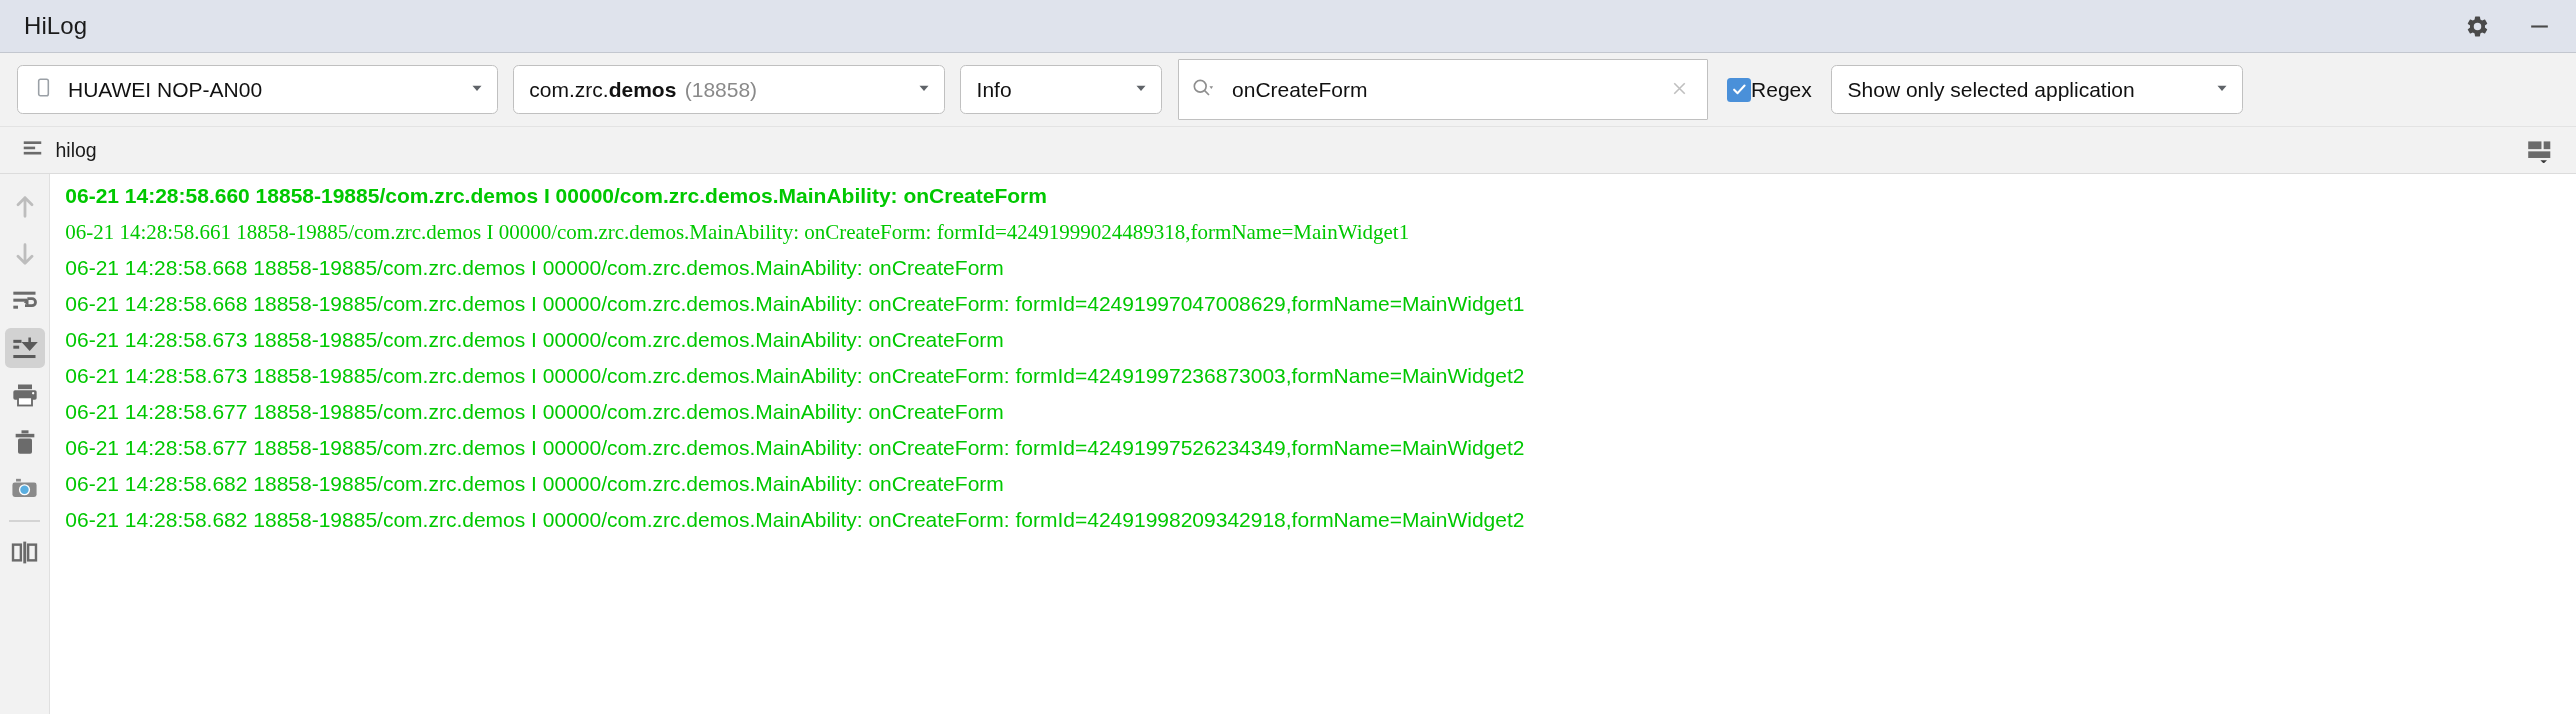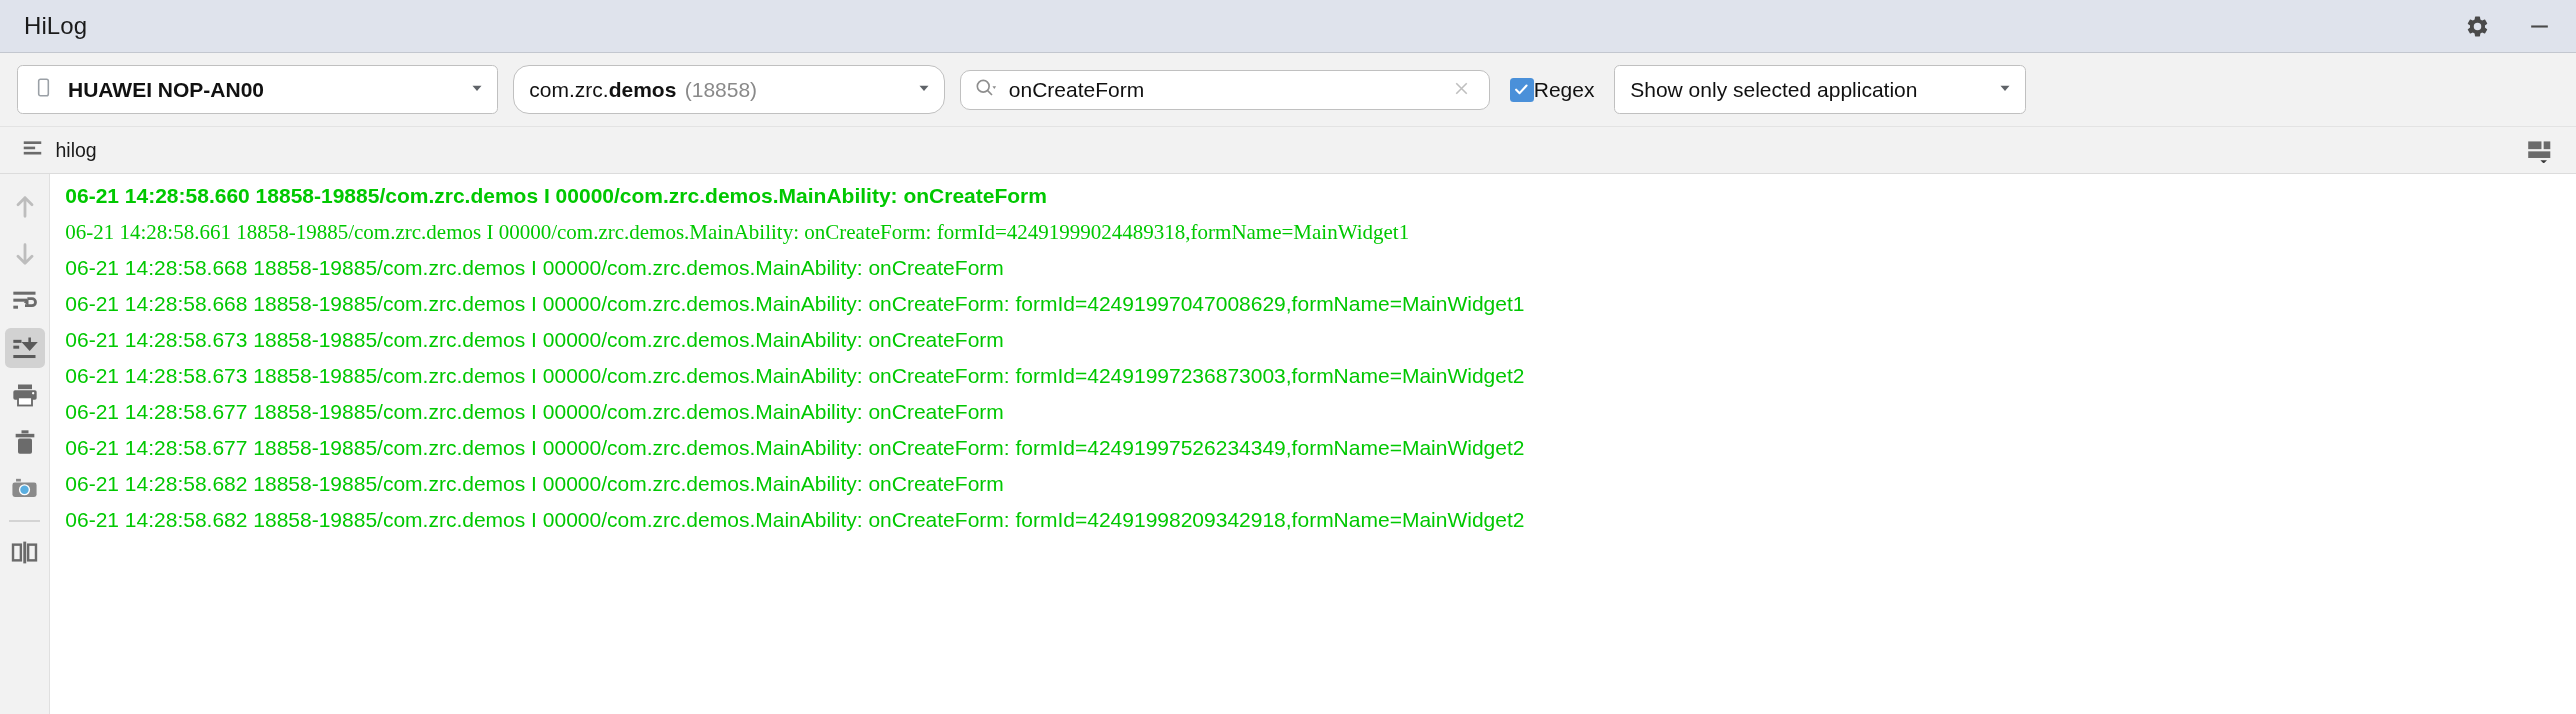--- a/index.html
+++ b/index.html
@@ -59,7 +59,7 @@
   }
   .combo .label { flex: 1; overflow: hidden; text-overflow: ellipsis; }
   .combo .caret { margin-left: 11px; flex: 0 0 auto; }
-  .combo-device { width: 481px; font-weight: bold; }
+  .combo-device { width: 481px; }
   .combo-device .devicon { margin-right: 14px; flex: 0 0 auto; }
   .combo-process { width: 432px; border-radius: 16px; }
   .combo-level { width: 202px; }

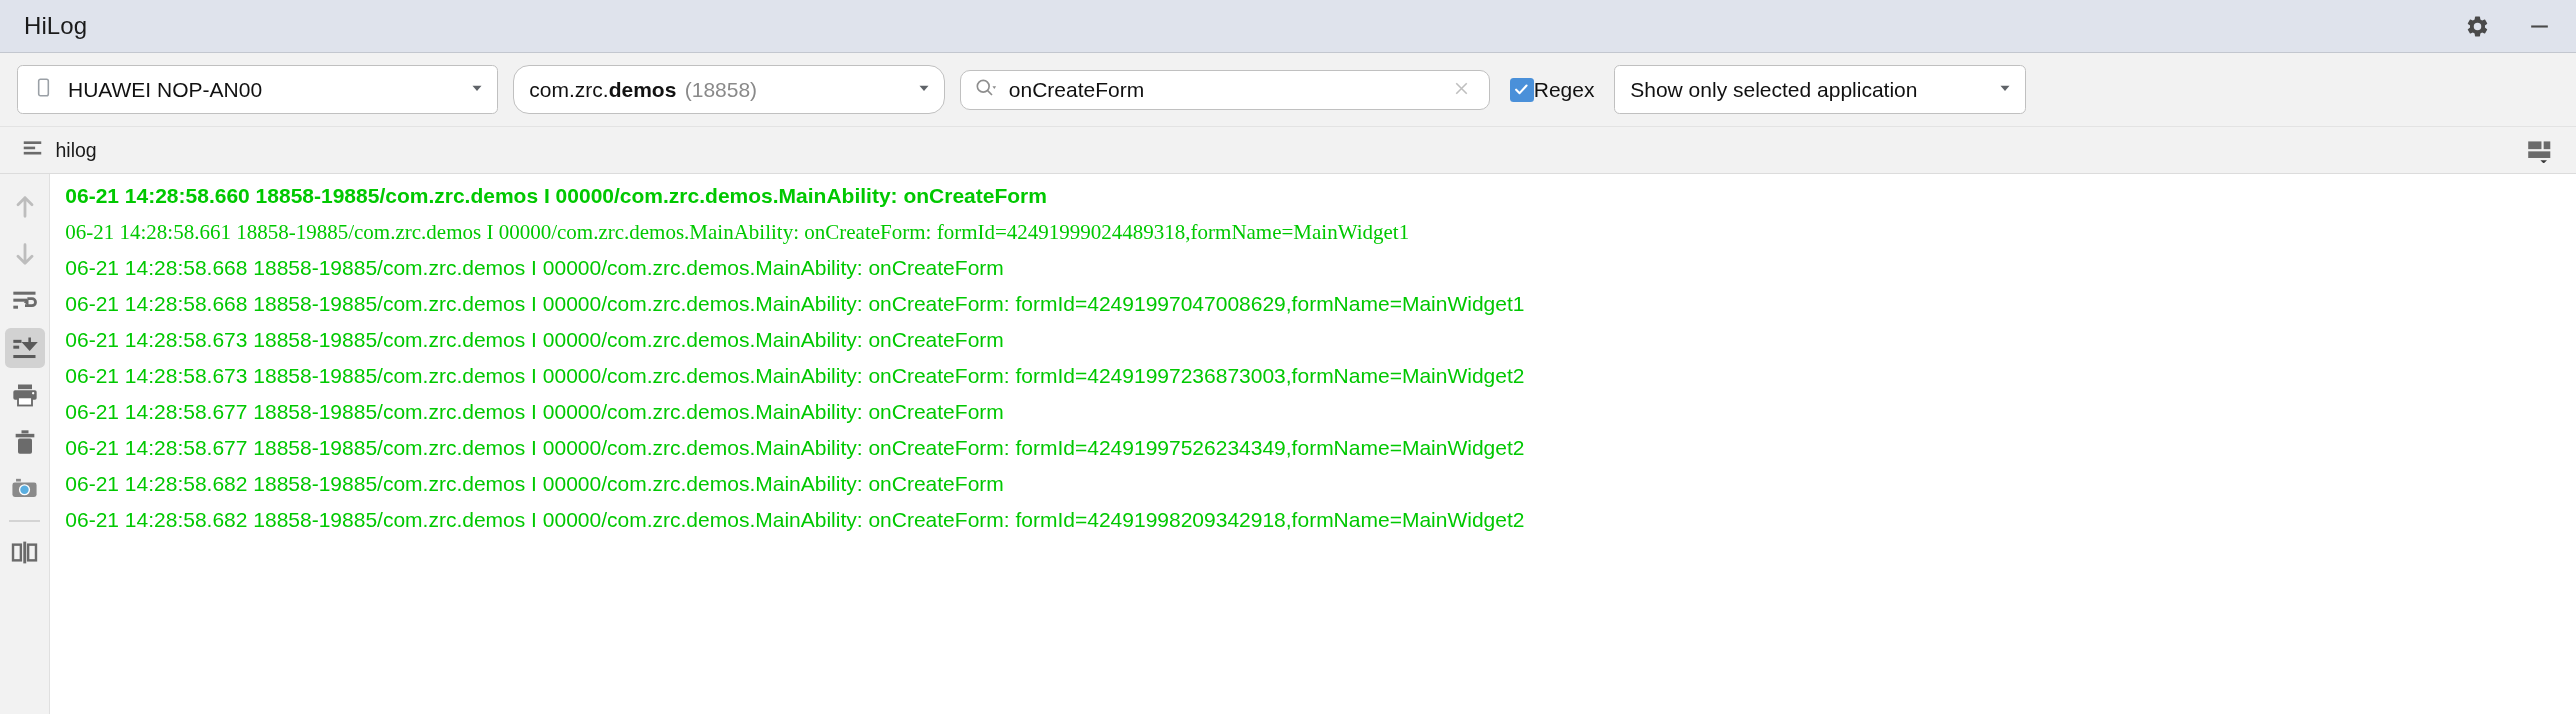--- a/index.html
+++ b/index.html
@@ -61,7 +61,7 @@
   .combo .caret { margin-left: 11px; flex: 0 0 auto; }
   .combo-device { width: 481px; }
   .combo-device .devicon { margin-right: 14px; flex: 0 0 auto; }
-  .combo-process { width: 432px; border-radius: 16px; }
+  .combo-process { width: 432px; }
   .combo-level { width: 202px; }
   .combo-scope { width: 412px; }
 

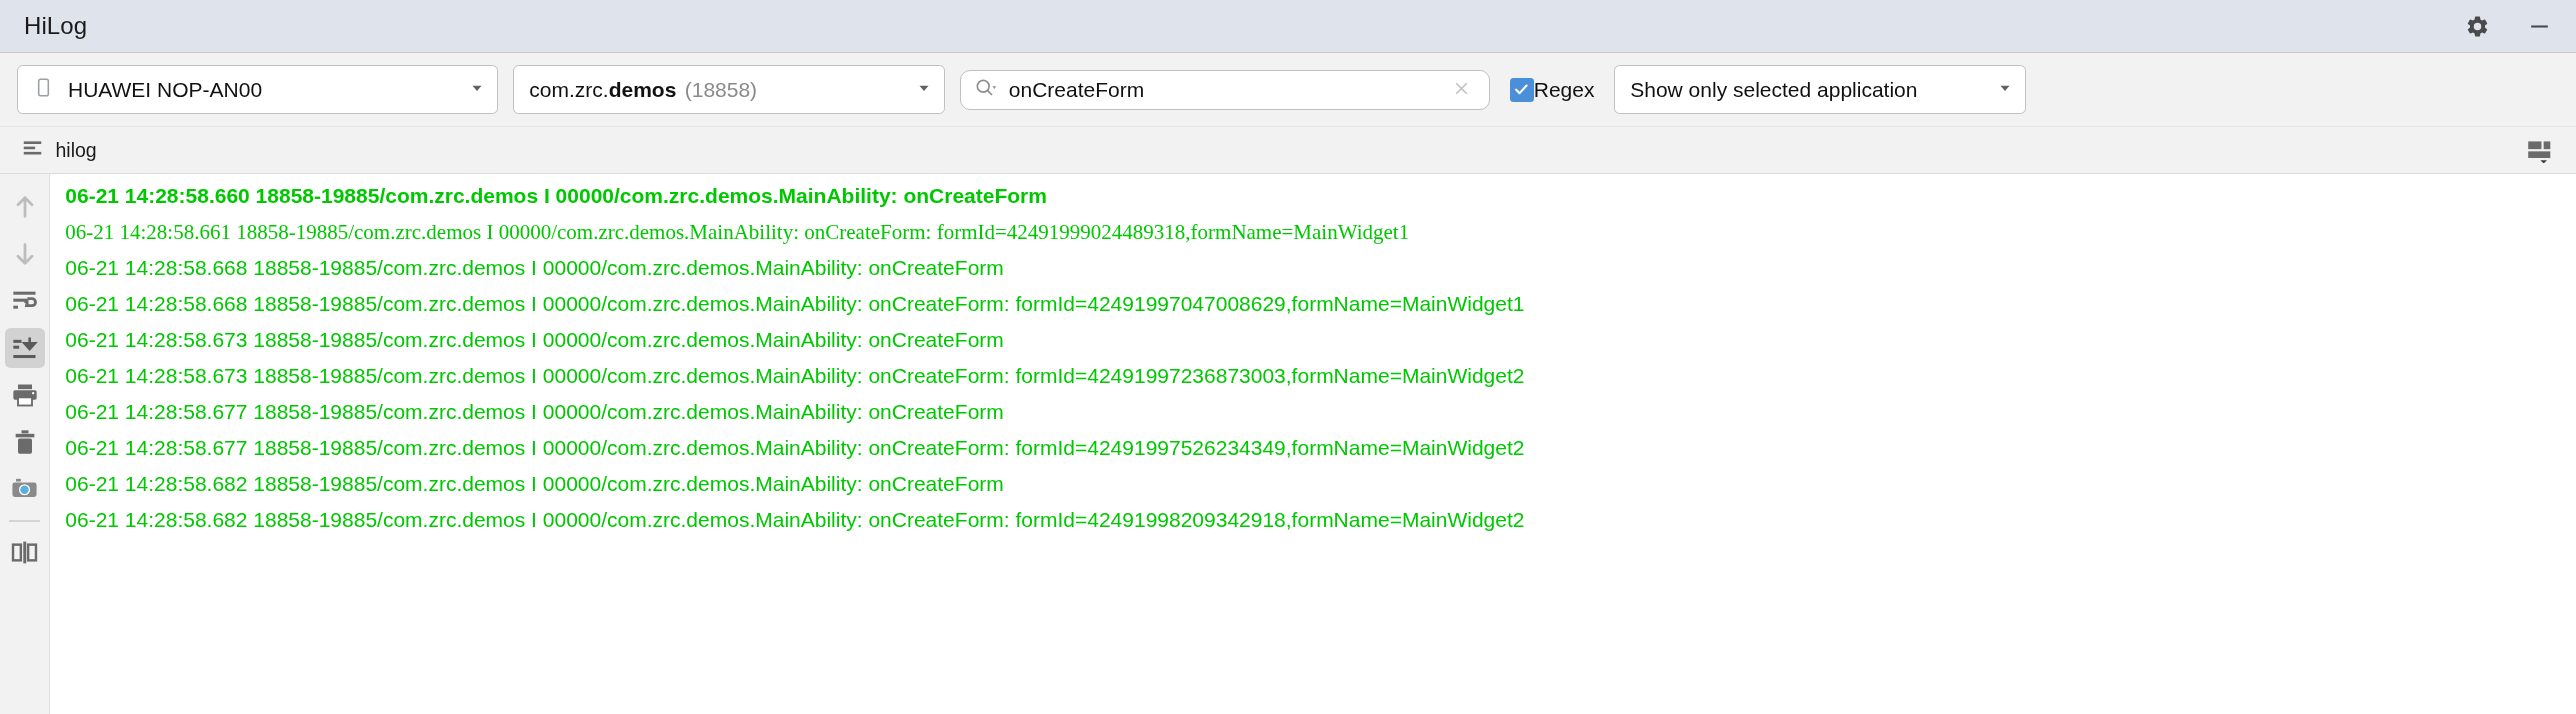--- a/index.html
+++ b/index.html
@@ -213,6 +213,14 @@
     </span>
   </div>
 
+  <div class="combo combo-level">
+    <span class="label">Info</span>
+    <span class="caret">
+      <svg width="18" height="18" viewBox="0 0 24 24">
+          <path d="M6 9l6 7 6-7z" fill="#5f6368"></path>
+        </svg>
+    </span>
+  </div>
 
   <div class="searchbox">
     <span>

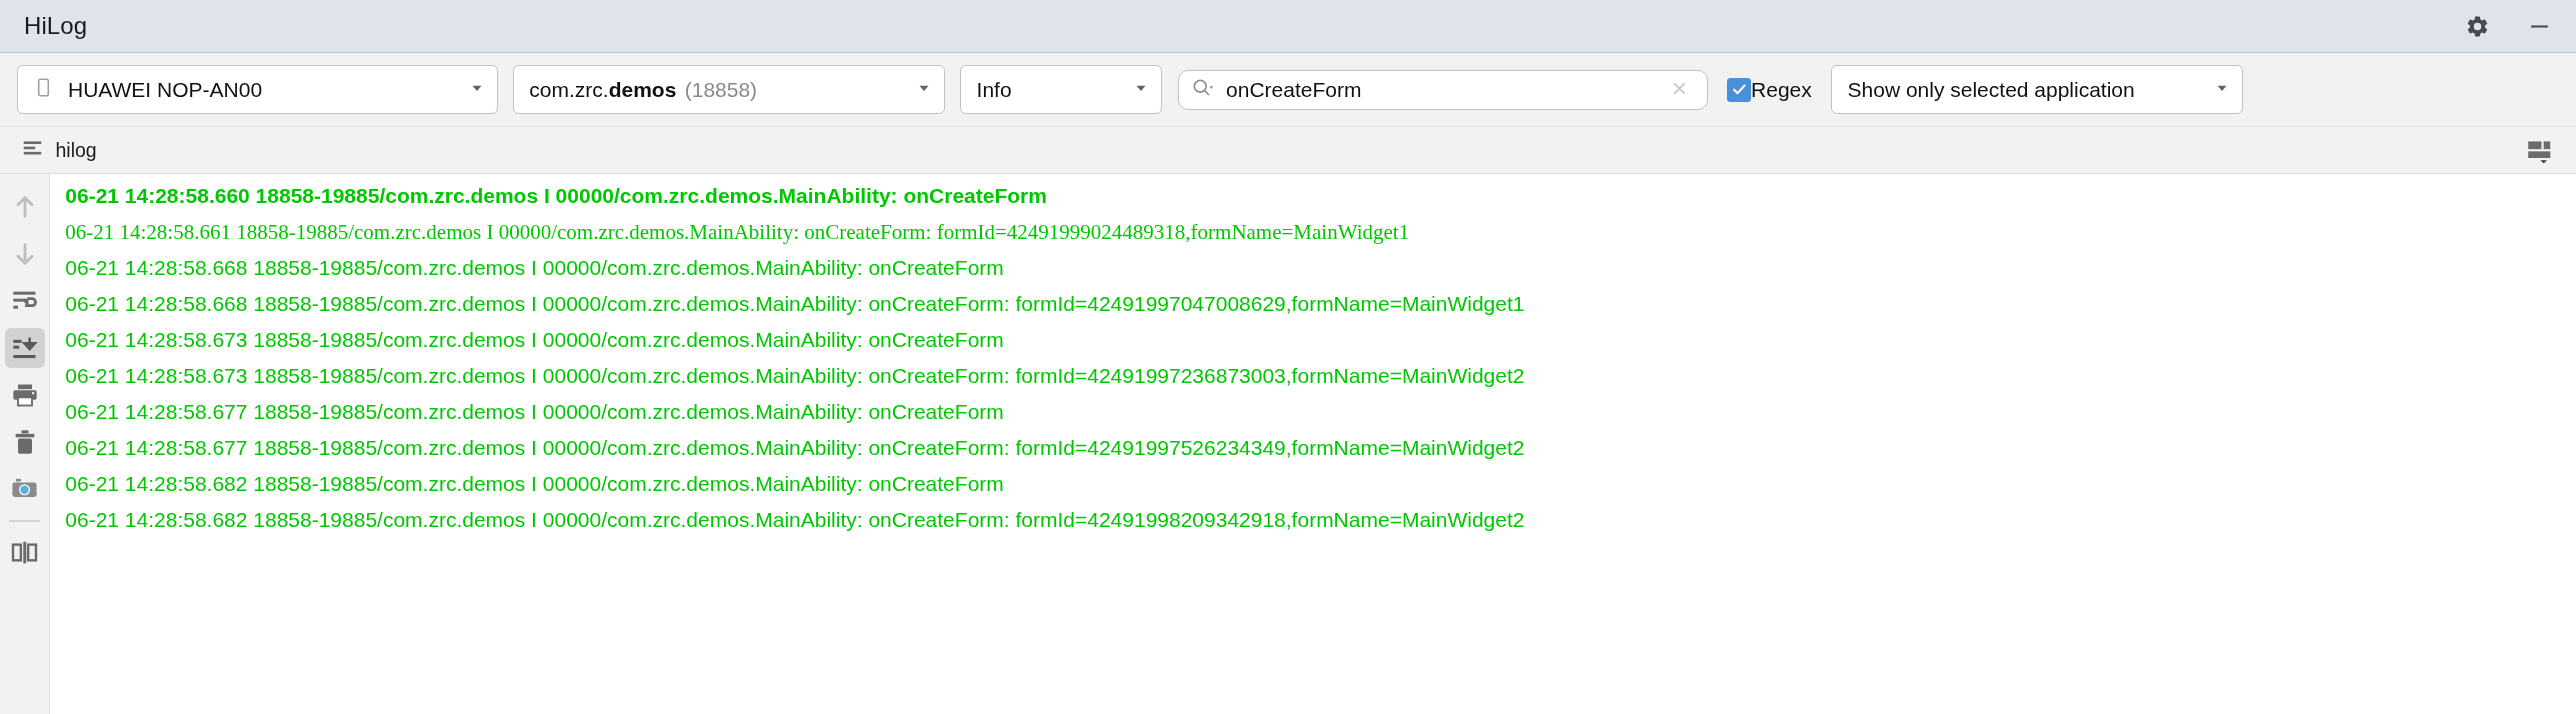--- a/index.html
+++ b/index.html
@@ -71,14 +71,14 @@
 
   .searchbox {
     width: 530px;
-    height: 40px;
+    height: 61px;
     background: #ffffff;
     border: 0.7px solid #c0c0c0;
-    border-radius: 10px;
+    border-radius: 1px;
     display: flex;
     align-items: center;
     padding: 0 9.8px 0 12.5px;
-    gap: 11px;
+    gap: 17px;
   }
   .searchbox .sval {
     flex: 1;

